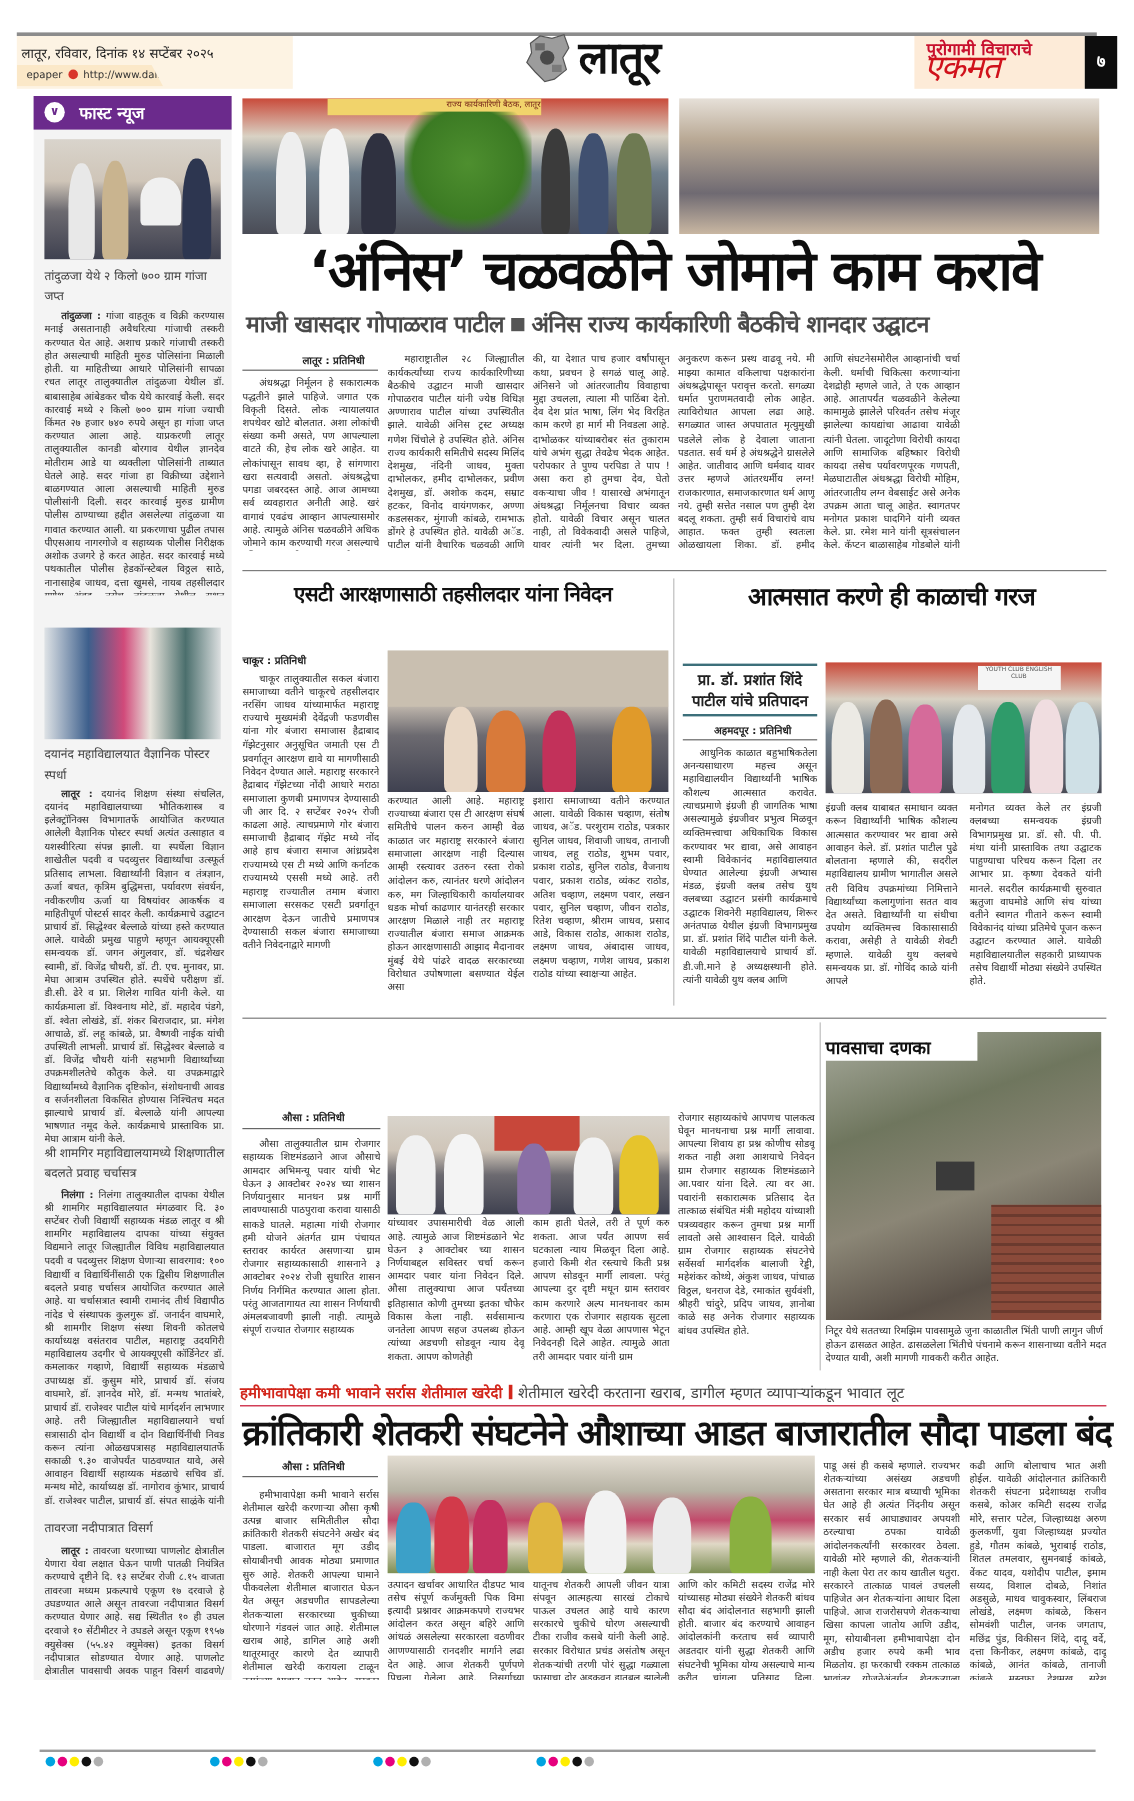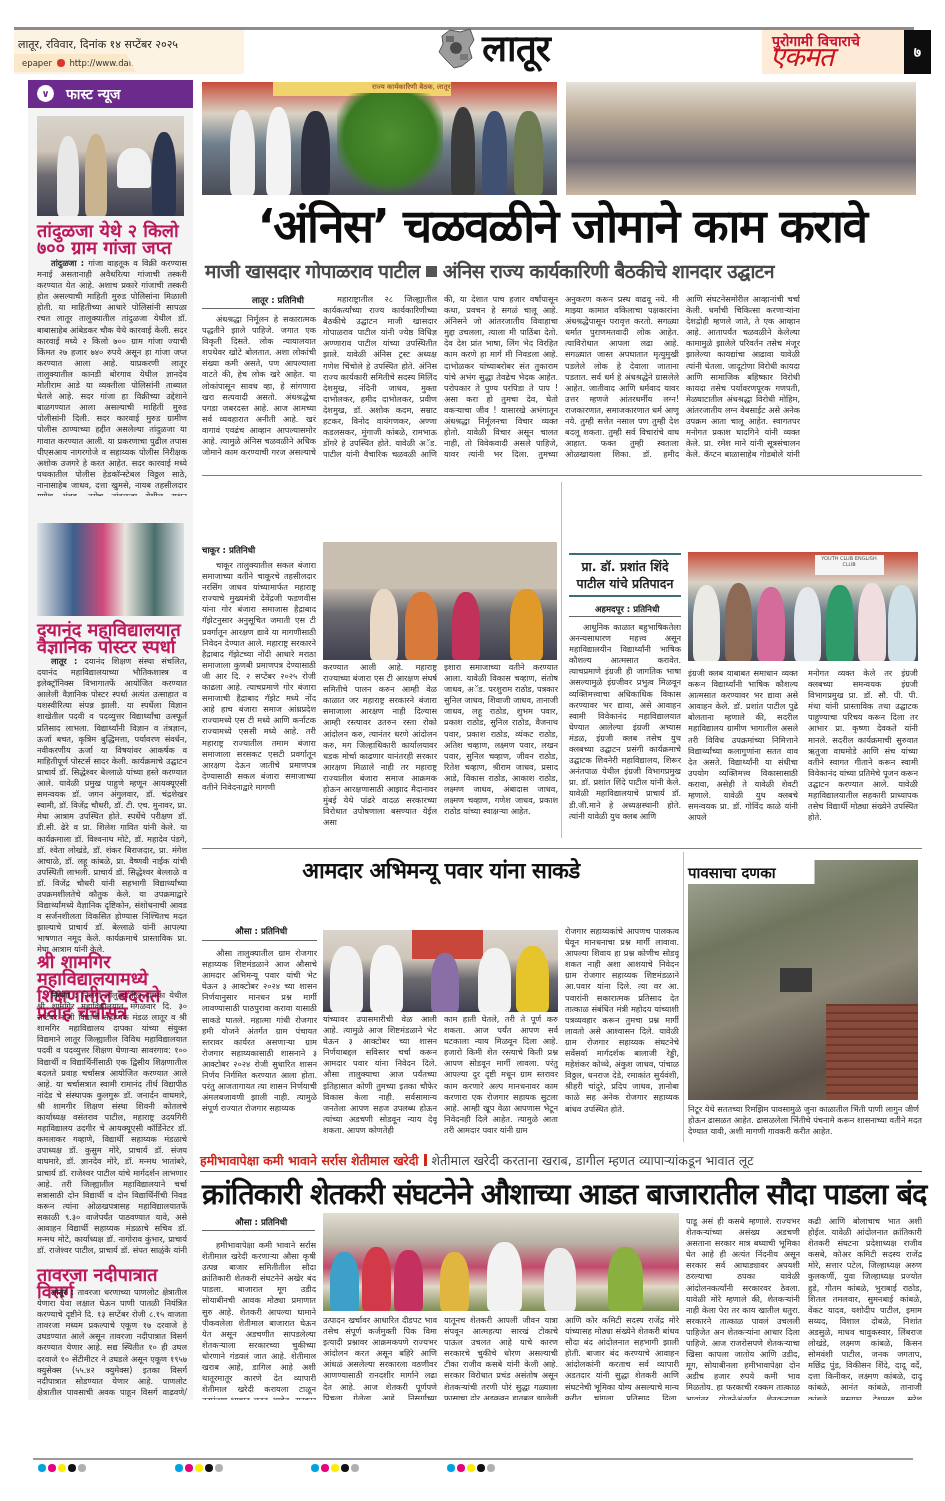--- a/index.html
+++ b/index.html
@@ -27,7 +27,7 @@
   .fast-bar .chev { position: absolute; left: 9px; top: 5px; width: 17px; height: 17px; border-radius: 50%; background: #fff; color: #6b2a8c; font-size: 10px; font-weight: bold; text-align: center; line-height: 17px; }
   .fast-bar .lbl { position: absolute; left: 38px; top: 4px; font-size: 14px; font-weight: bold; }
   .lc-photo { position: absolute; left: 9px; background: #8a6b54; }
-  .lc-head { position: absolute; left: 9px; width: 150px; font-size: 18px; font-weight: bold; line-height: 17px; color: #be185d; }
+  .lc-head { position: absolute; left: 9px; width: 150px; font-size: 10px; font-weight: normal; line-height: 17px; color: #404040; }
   .lc-body { position: absolute; left: 9px; width: 150px; font-size: 8.2px; line-height: 11.1px; color: #2a2a2a; text-align: justify; overflow: hidden; }
   .lc-body .place { font-weight: bold; }
 

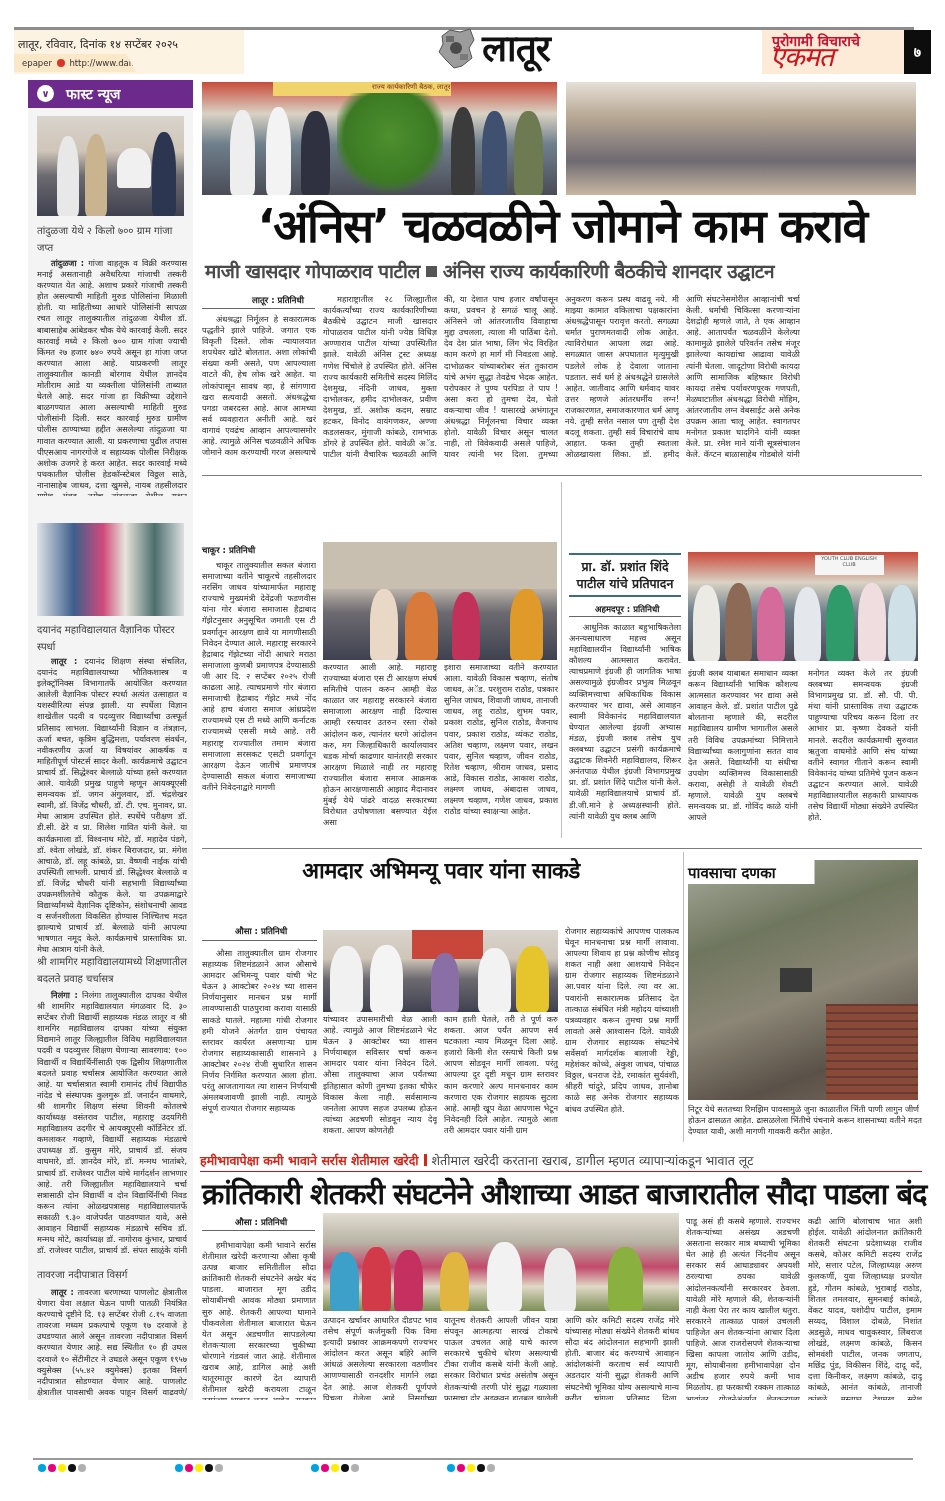--- a/index.html
+++ b/index.html
@@ -163,6 +163,7 @@
 <div class="hrule" style="left:202px;top:475px;width:720px;"></div>
 
 <div class="hl2" style="left:200px;top:484px;width:355px;font-size:17px;line-height:24px;">
+  <div>एसटी आरक्षणासाठी तहसीलदार यांना निवेदन</div>
 </div>
 <div class="byline" style="left:202px;top:544px;">चाकूर : प्रतिनिधी</div>
 <div class="photo ph-people" style="left:323px;top:542px;width:234px;height:118px;">

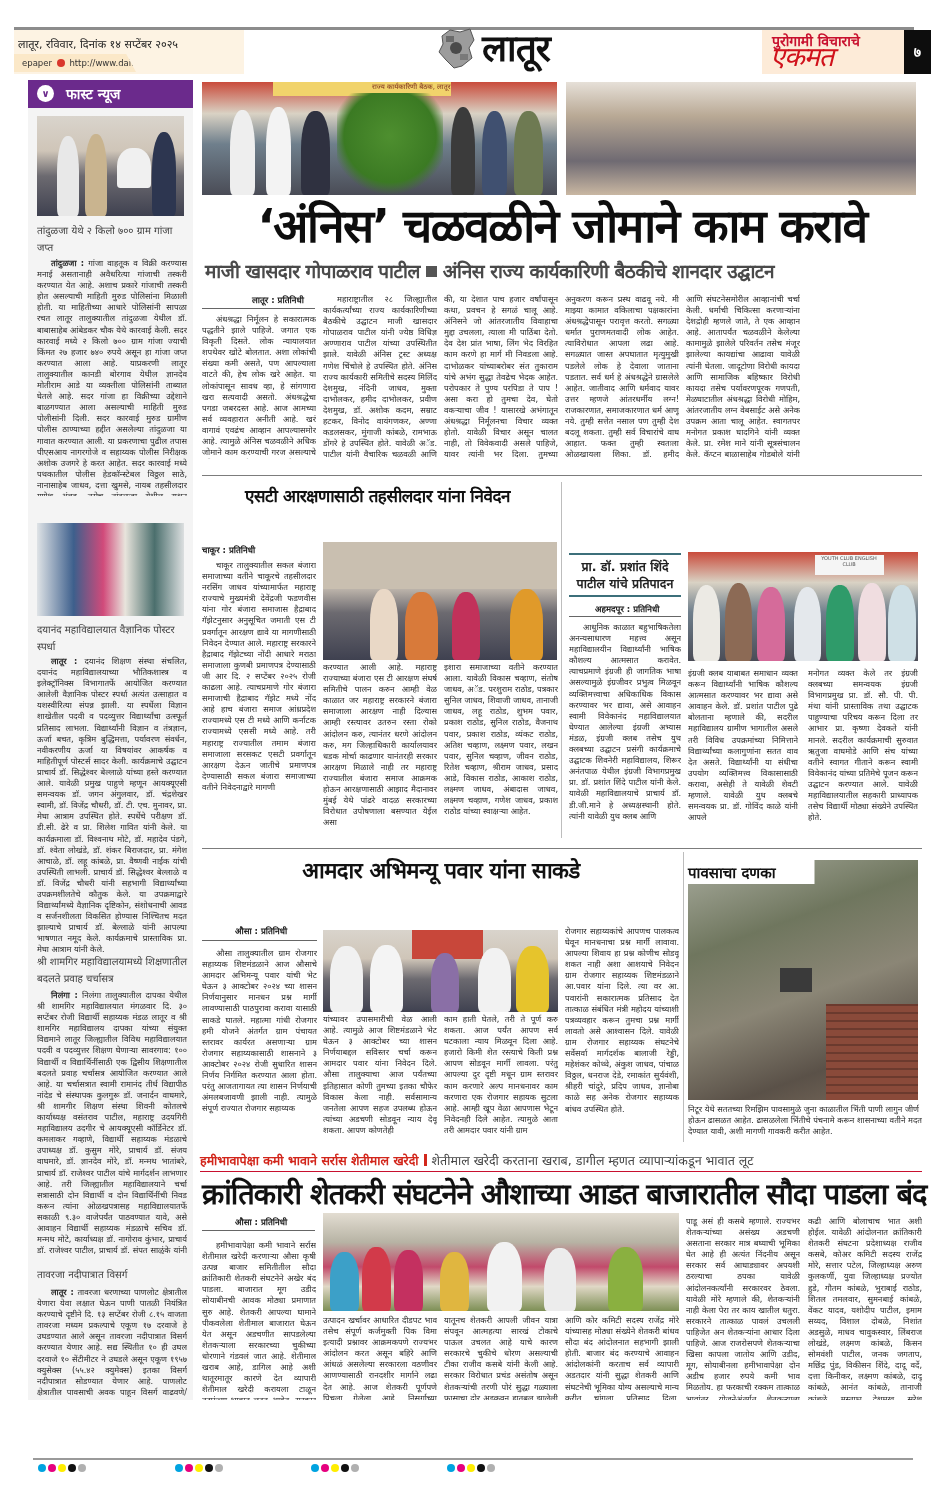--- a/index.html
+++ b/index.html
@@ -179,6 +179,7 @@
 <div class="vrule" style="left:561px;top:482px;height:356px;"></div>
 
 <div class="hl2" style="left:563px;top:482px;width:360px;font-size:20.5px;line-height:30px;">
+  <div>आत्मसात करणे ही काळाची गरज</div>
 </div>
 <div class="side-head">प्रा. डॉ. प्रशांत शिंदे पाटील यांचे प्रतिपादन</div>
 <div class="byline" style="left:595px;top:603px;">अहमदपूर : प्रतिनिधी</div>

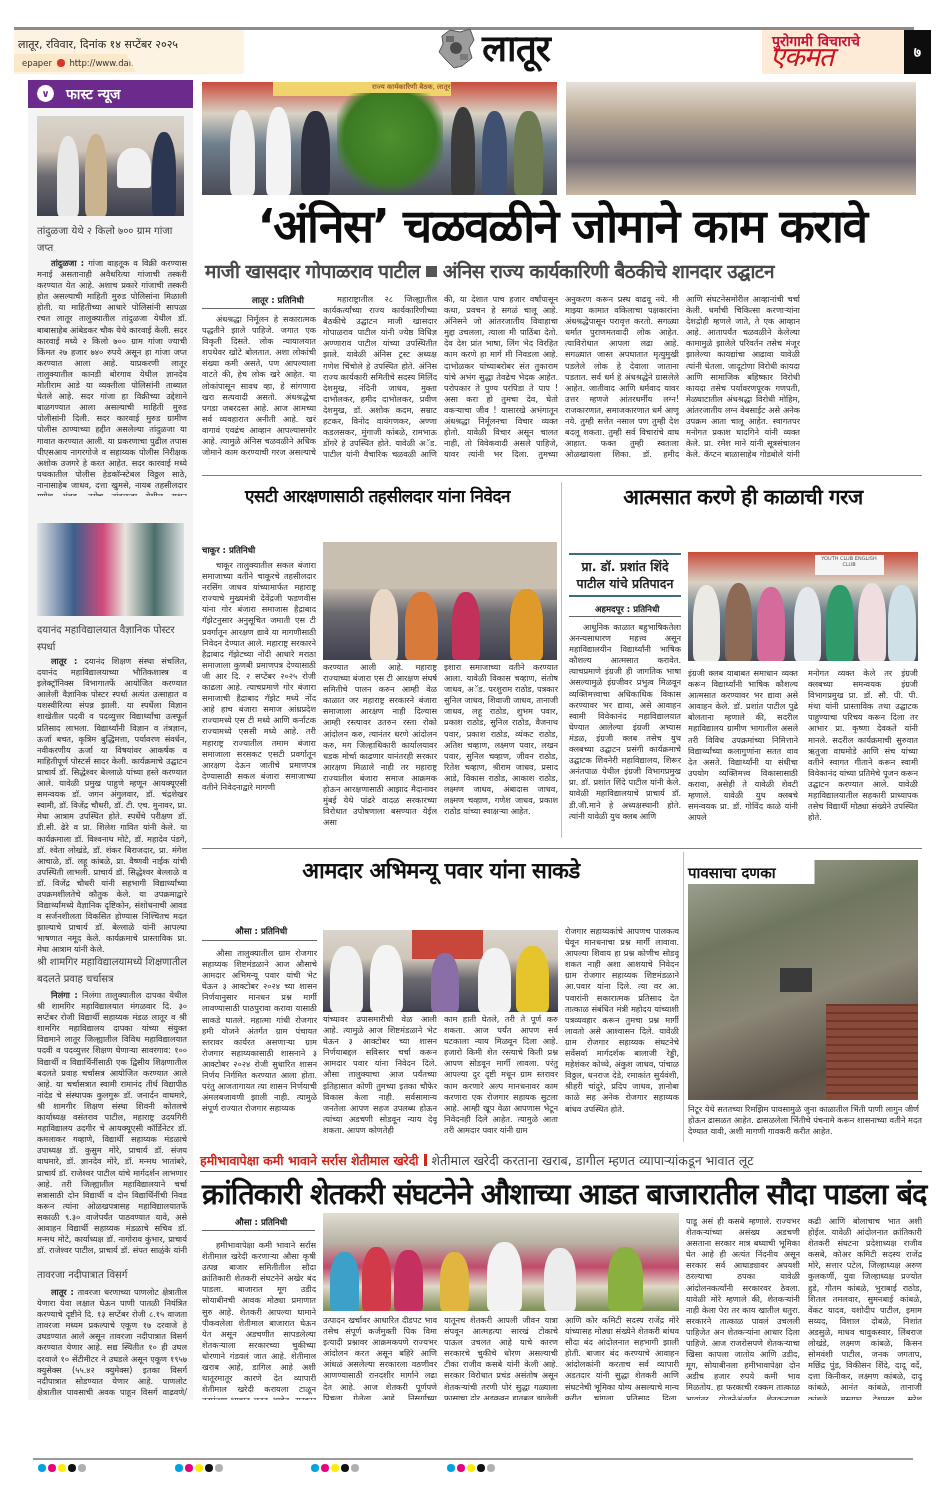--- a/index.html
+++ b/index.html
@@ -200,7 +200,6 @@
 <div class="hrule" style="left:202px;top:848px;width:720px;"></div>
 
 <div class="hl2" style="left:202px;top:856px;width:478px;font-size:22px;line-height:30px;">
-  <div>आमदार अभिमन्यू पवार यांना साकडे</div>
 </div>
 <div class="byline" style="left:235px;top:925px;">औसा : प्रतिनिधी</div>
 <div class="byrule" style="left:202px;top:940px;width:115px;"></div>

